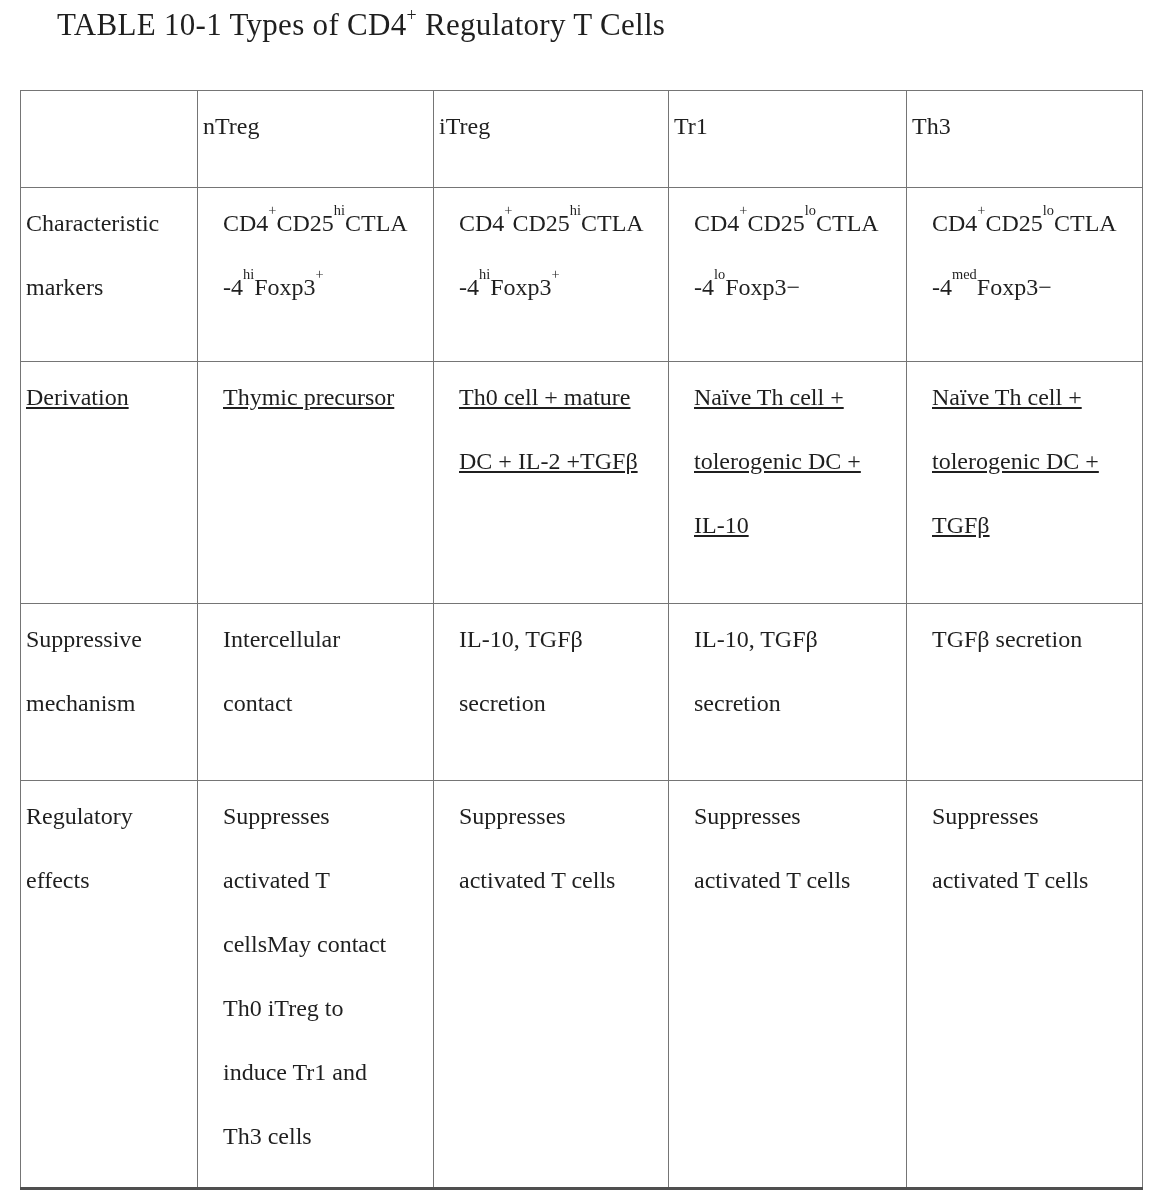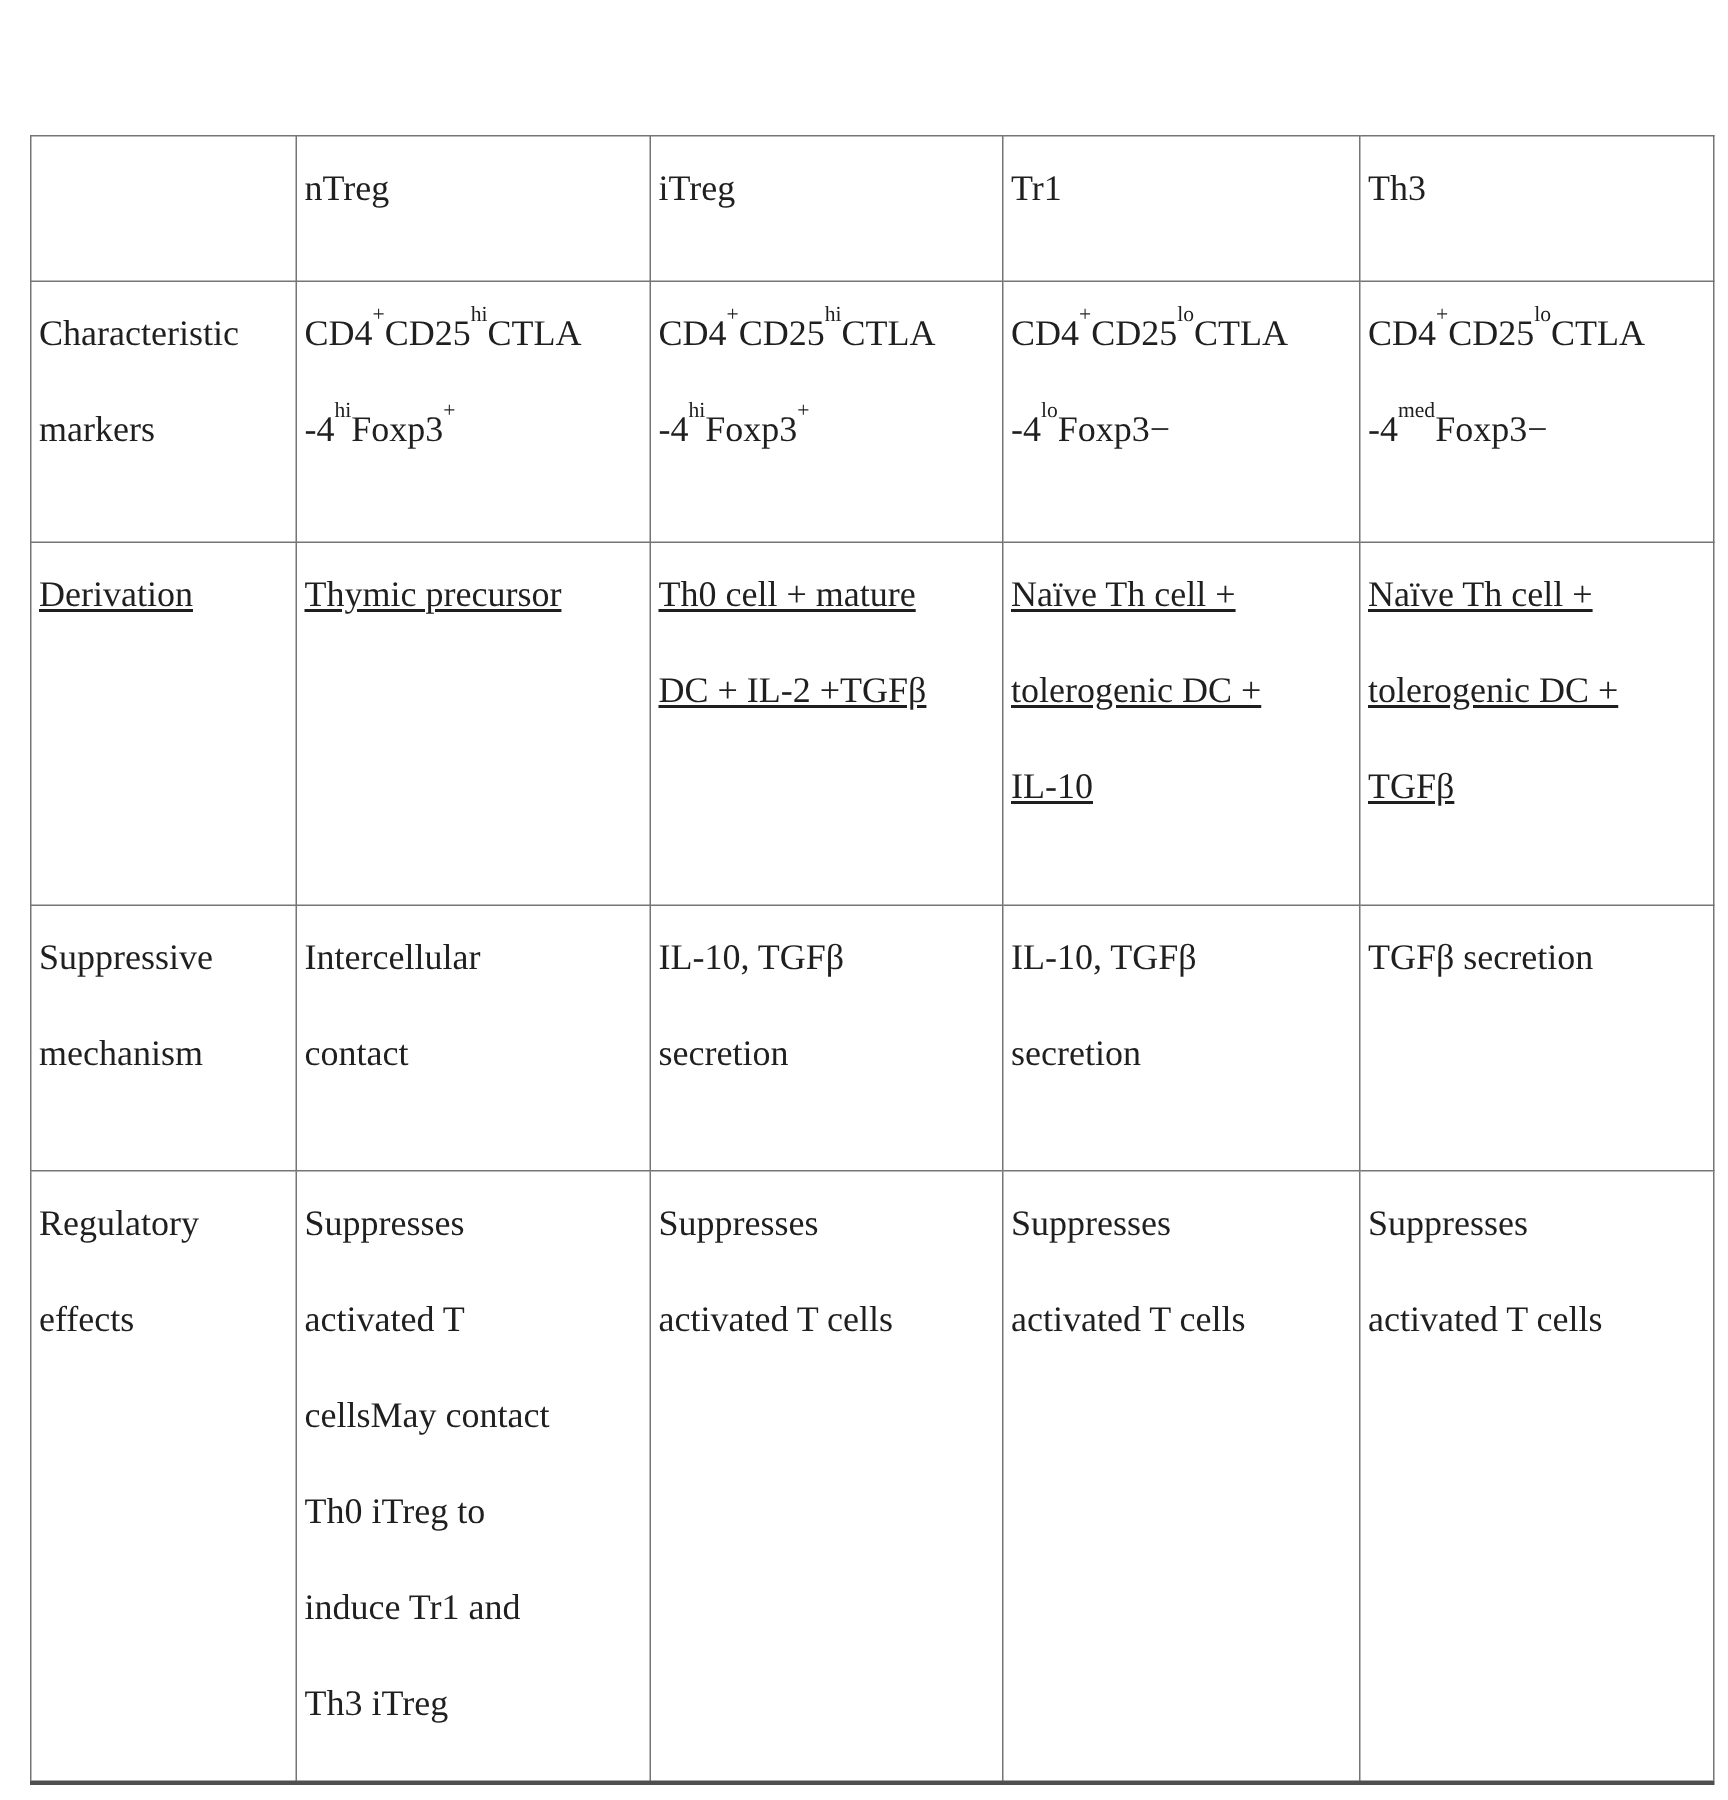--- a/index.html
+++ b/index.html
@@ -56,6 +56,7 @@
 <body>
 
 <div class="page">
+  <h1 class="doc-title"><span>TABLE 10-1 Types of CD4</span><sup>+</sup><span> Regulatory T Cells</span></h1>
 
   <table class="treg">
     <colgroup>

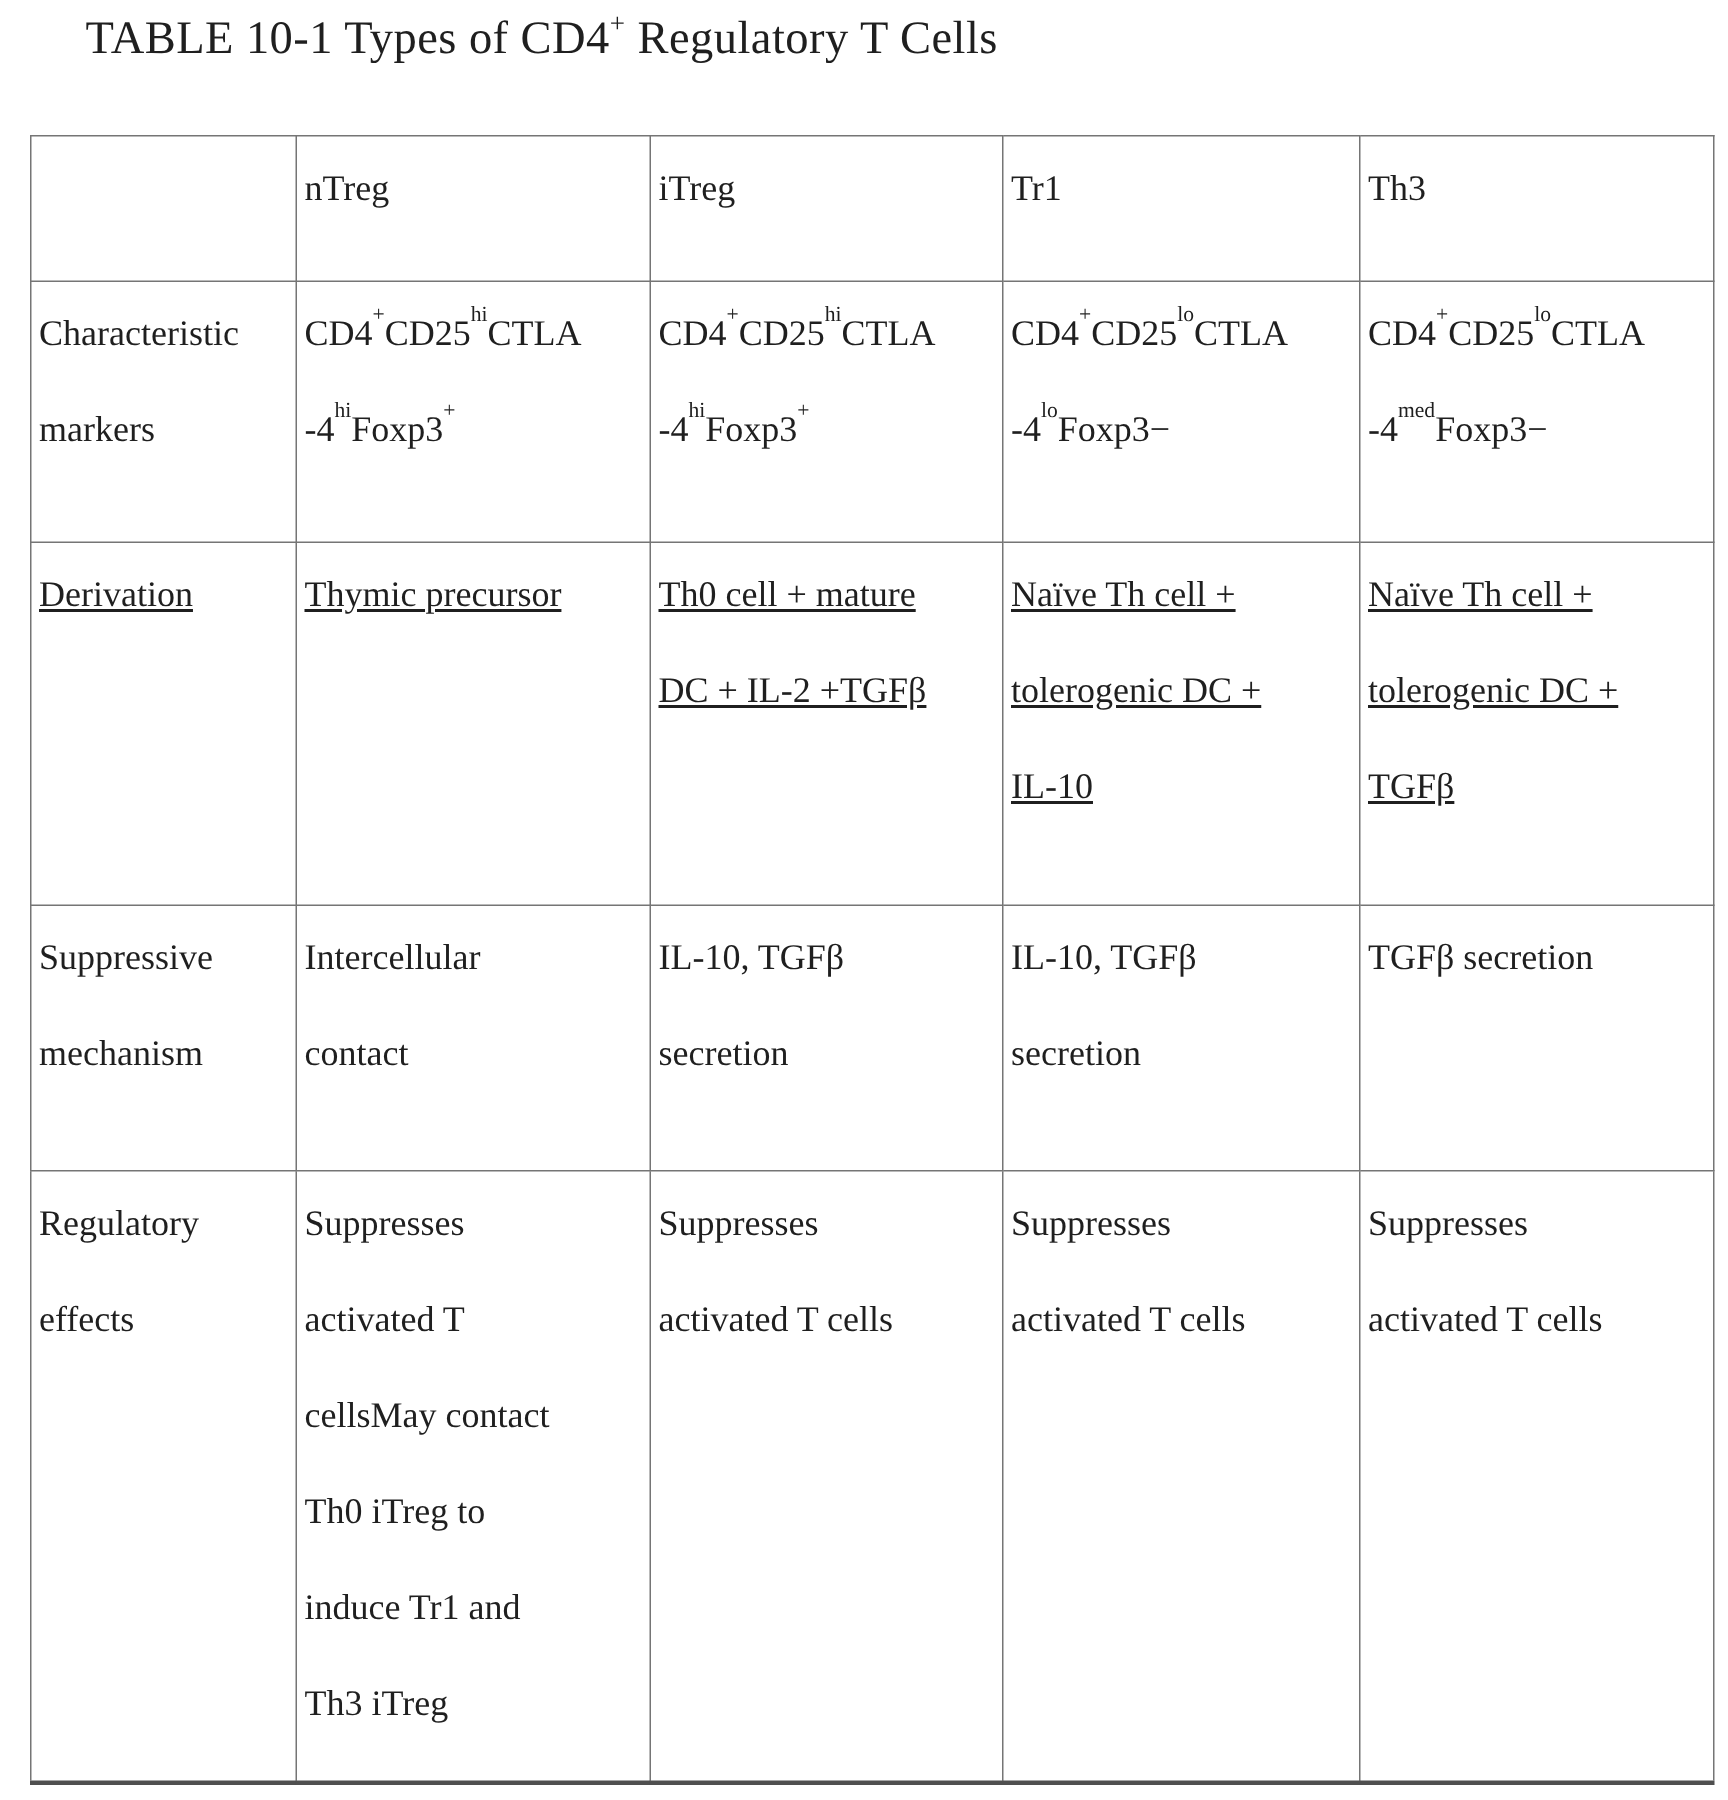--- a/index.html
+++ b/index.html
@@ -46,7 +46,7 @@
     font-weight:700;
     overflow-wrap:break-word;word-wrap:break-word;
   }
-  .ln{white-space:nowrap;}
+  .ln{white-space:nowrap;margin-left:20px;}
   td sup{
     font-size:0.60em;line-height:0;
     position:relative;top:-0.48em;

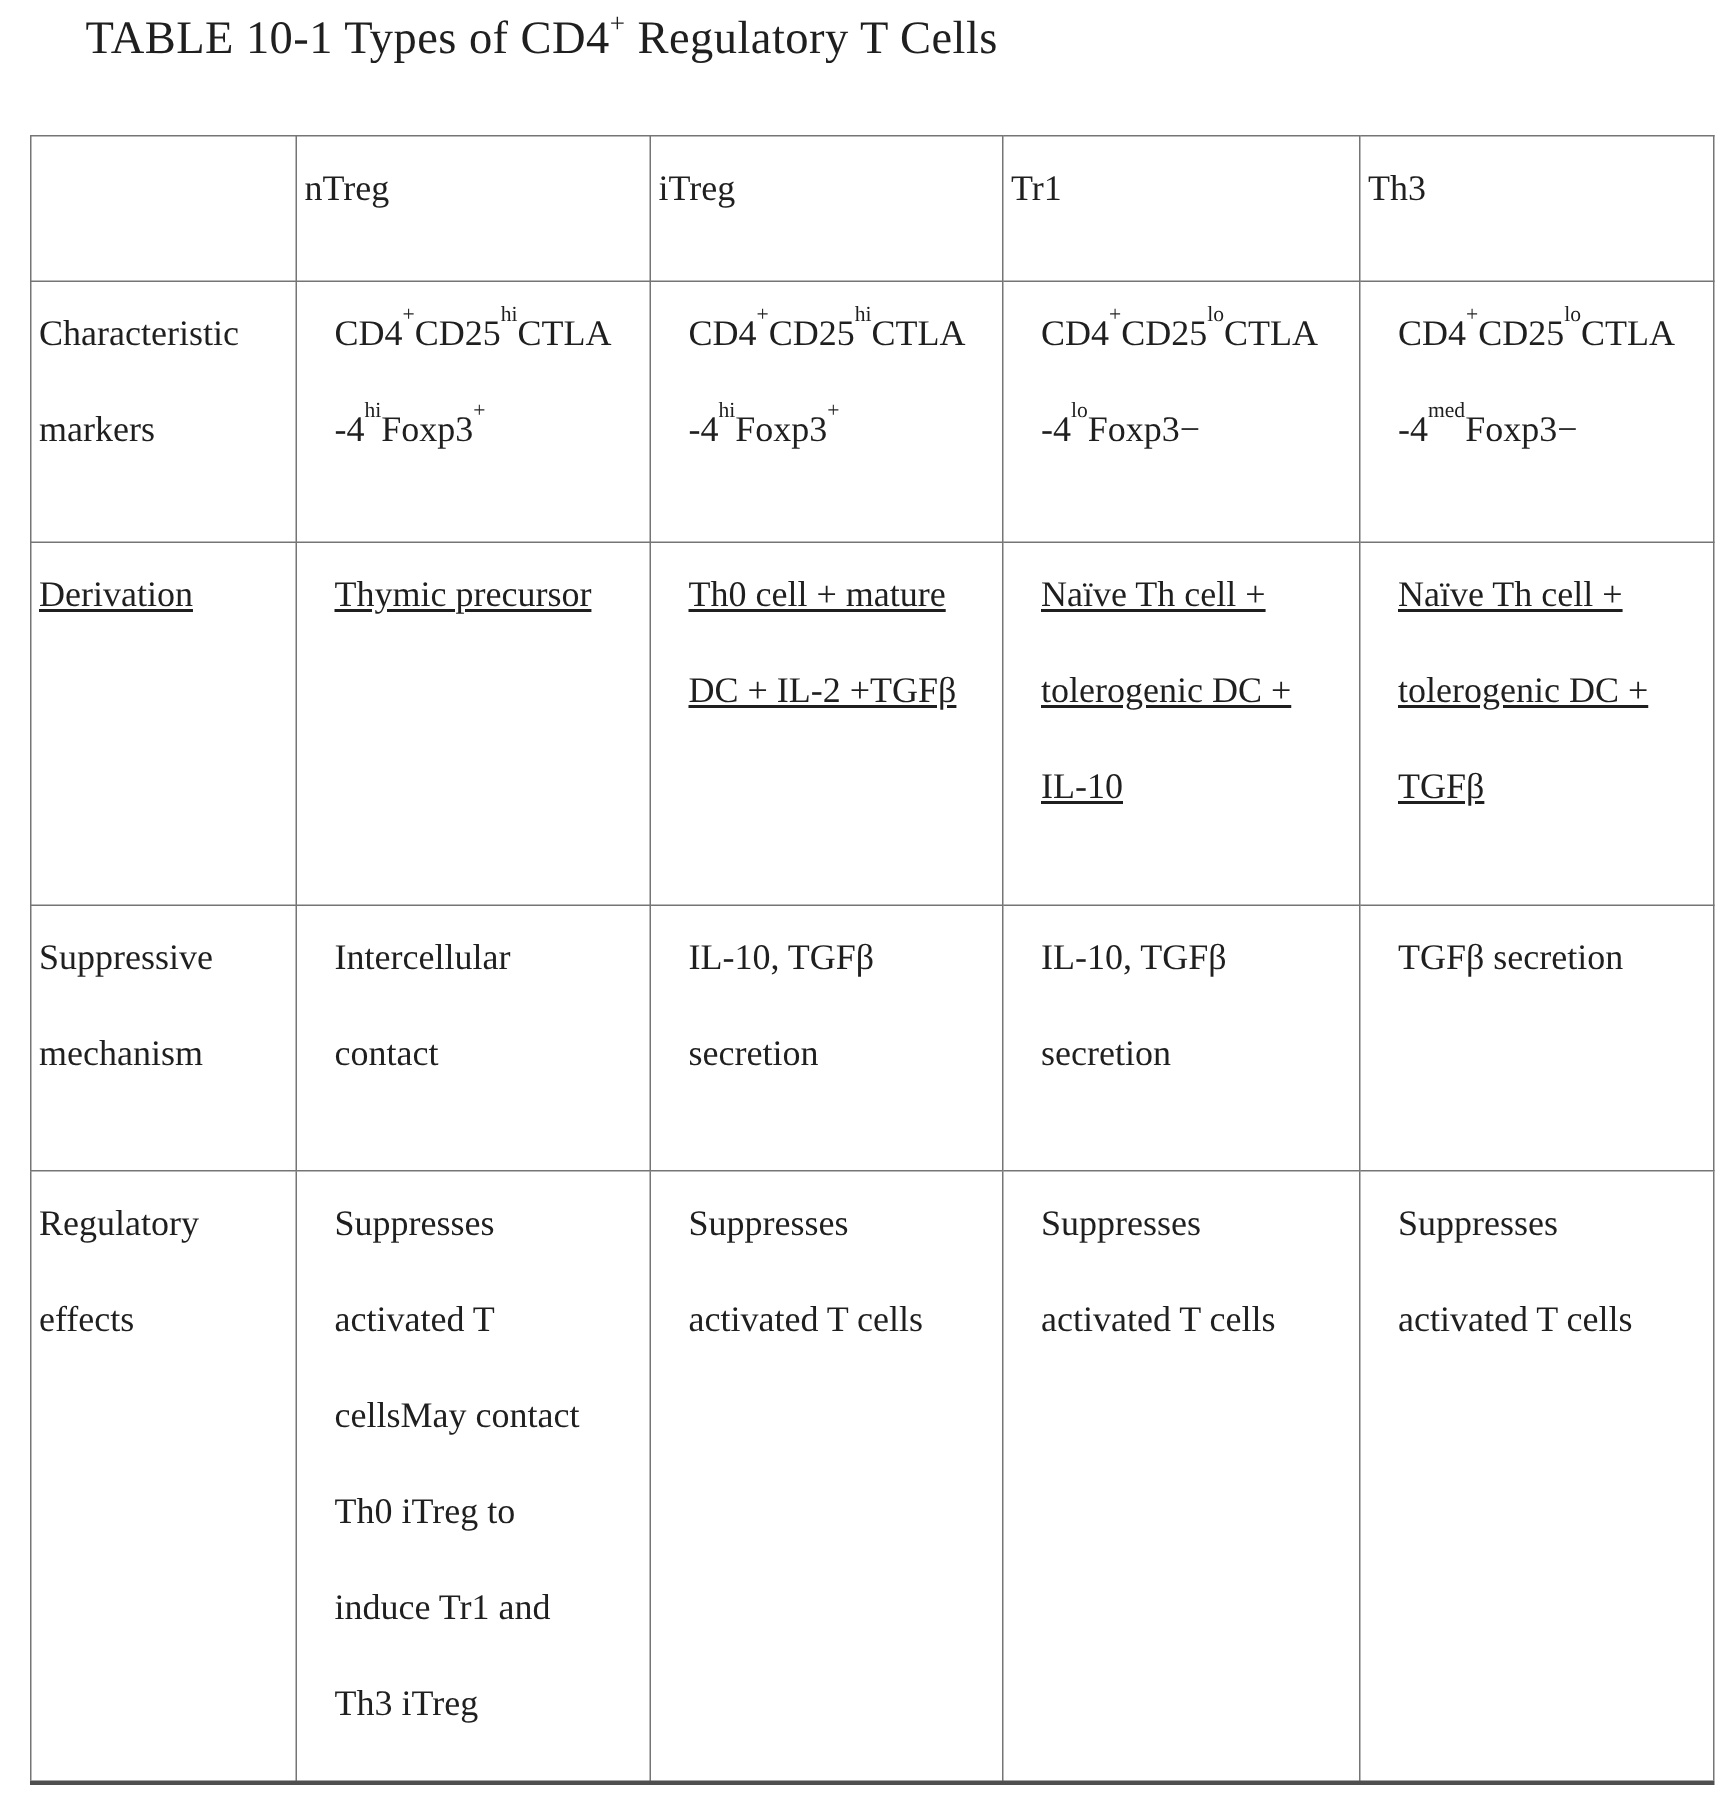--- a/index.html
+++ b/index.html
@@ -141,7 +141,7 @@
             <div class="ln">cellsMay contact</div>
             <div class="ln">Th0 iTreg to</div>
             <div class="ln">induce Tr1 and</div>
-            <div class="ln">Th3 iTreg</div>
+            <div class="ln">Th3 cells</div>
           </td>
           <td>
             <div class="ln">Suppresses</div>

